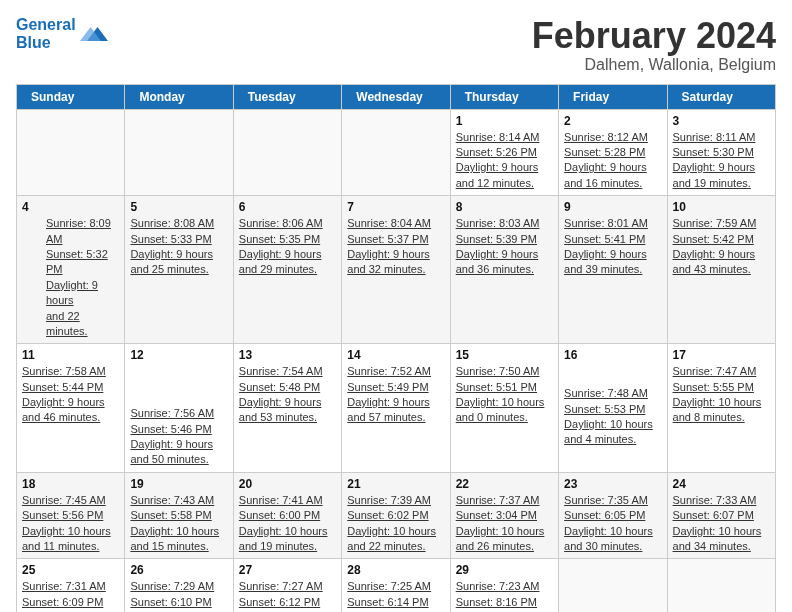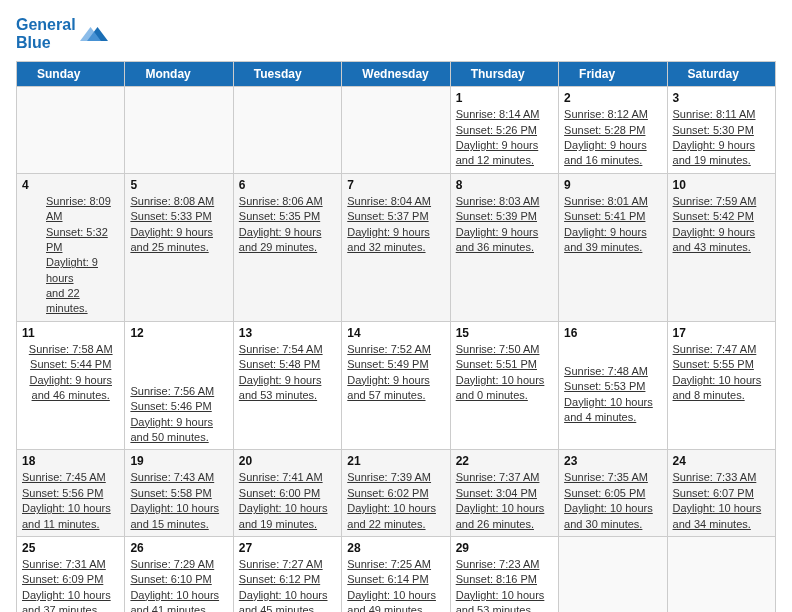--- a/index.html
+++ b/index.html
@@ -107,6 +107,10 @@
       </div>
     </div>
   </div>
+  <div class="title-block">
+    <div class="month-title">February 2024</div>
+    <div class="location-title">Dalhem, Wallonia, Belgium</div>
+  </div>
 </div>
 
 <table>

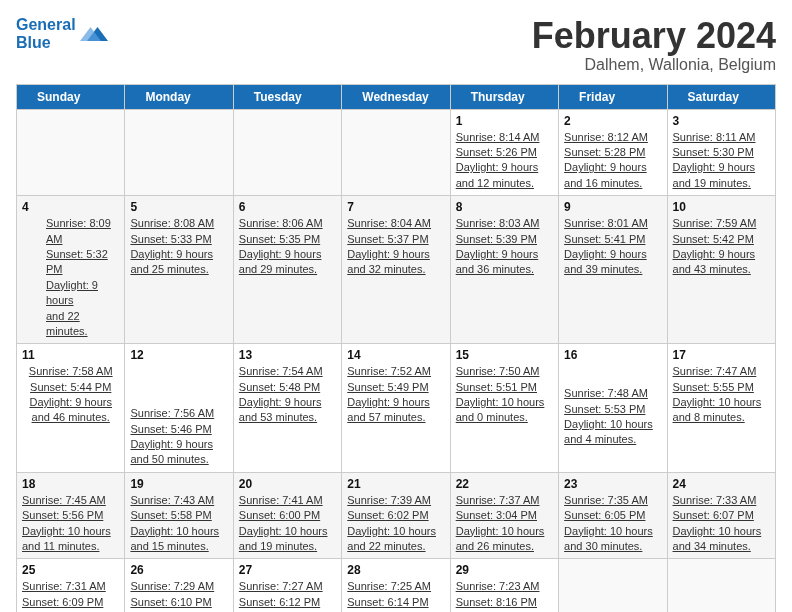--- a/index.html
+++ b/index.html
@@ -57,7 +57,7 @@
       color: #fff;
       font-size: 12px;
       font-weight: bold;
-      padding: 5px 20px;
+      padding: 5px 14px;
       text-align: left;
       border: 1px solid #ccc;
     }

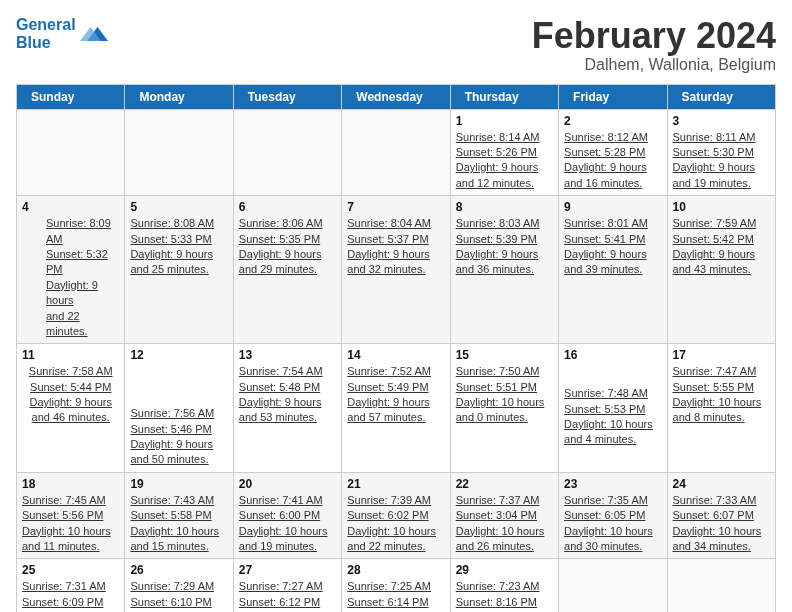--- a/index.html
+++ b/index.html
@@ -207,7 +207,7 @@
       <tr>
         <td>
           <div class="day-num">11</div>
-          <div class="day-info" style="white-space: pre-line; text-align: center;">Sunrise: 7:58 AM
+          <div class="day-info" style="white-space: pre-line;">Sunrise: 7:58 AM
 Sunset: 5:44 PM
 Daylight: 9 hours
 and 46 minutes.</div>

